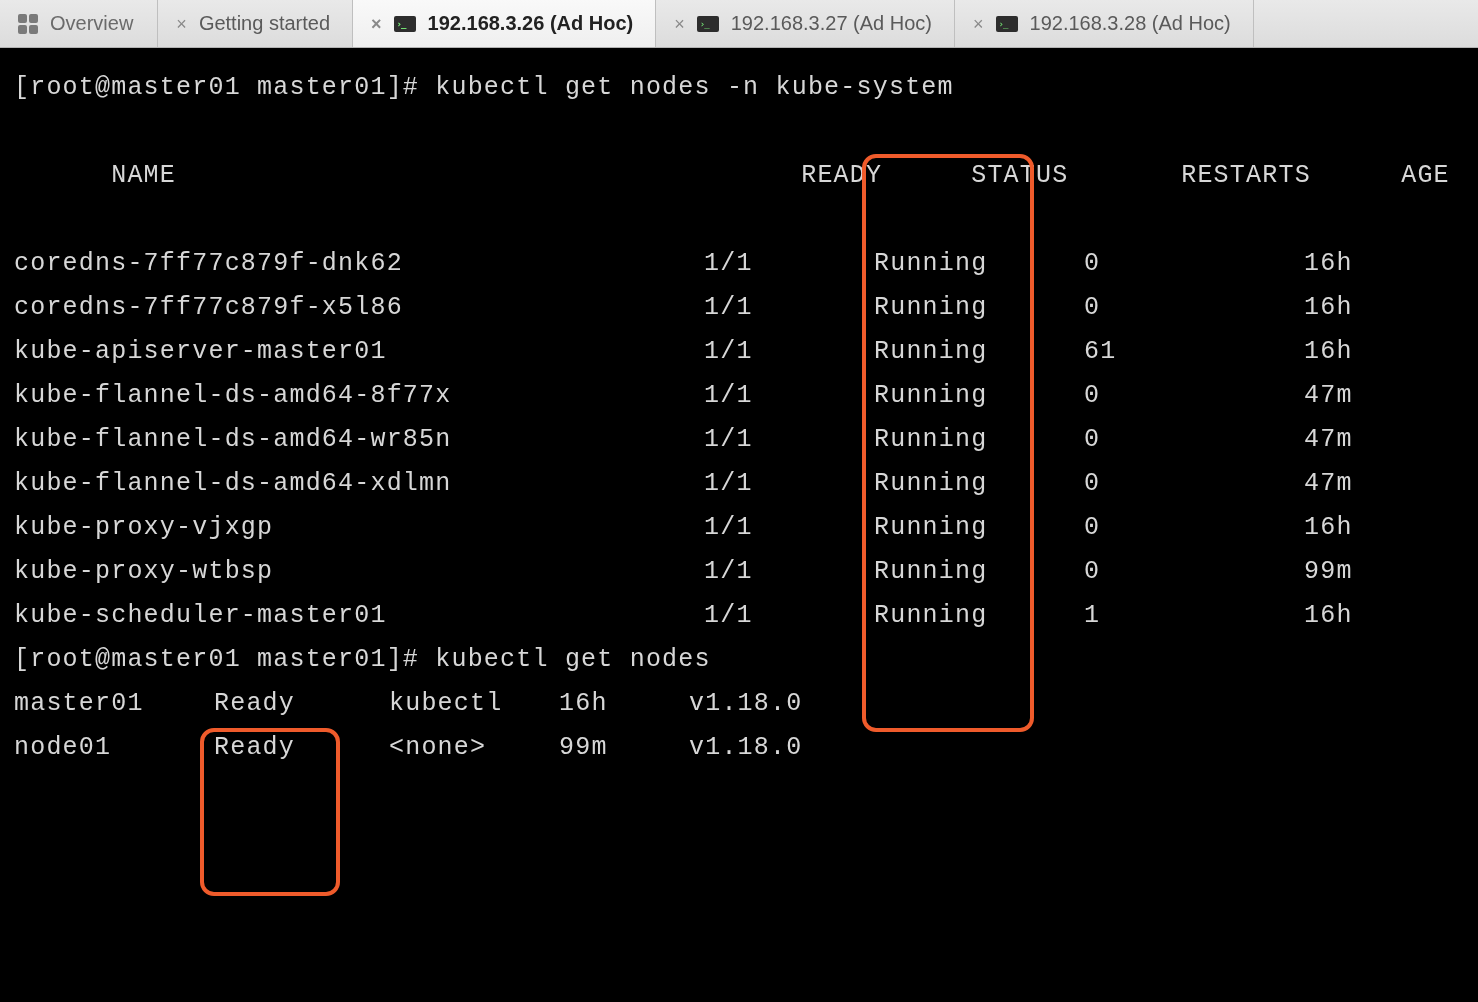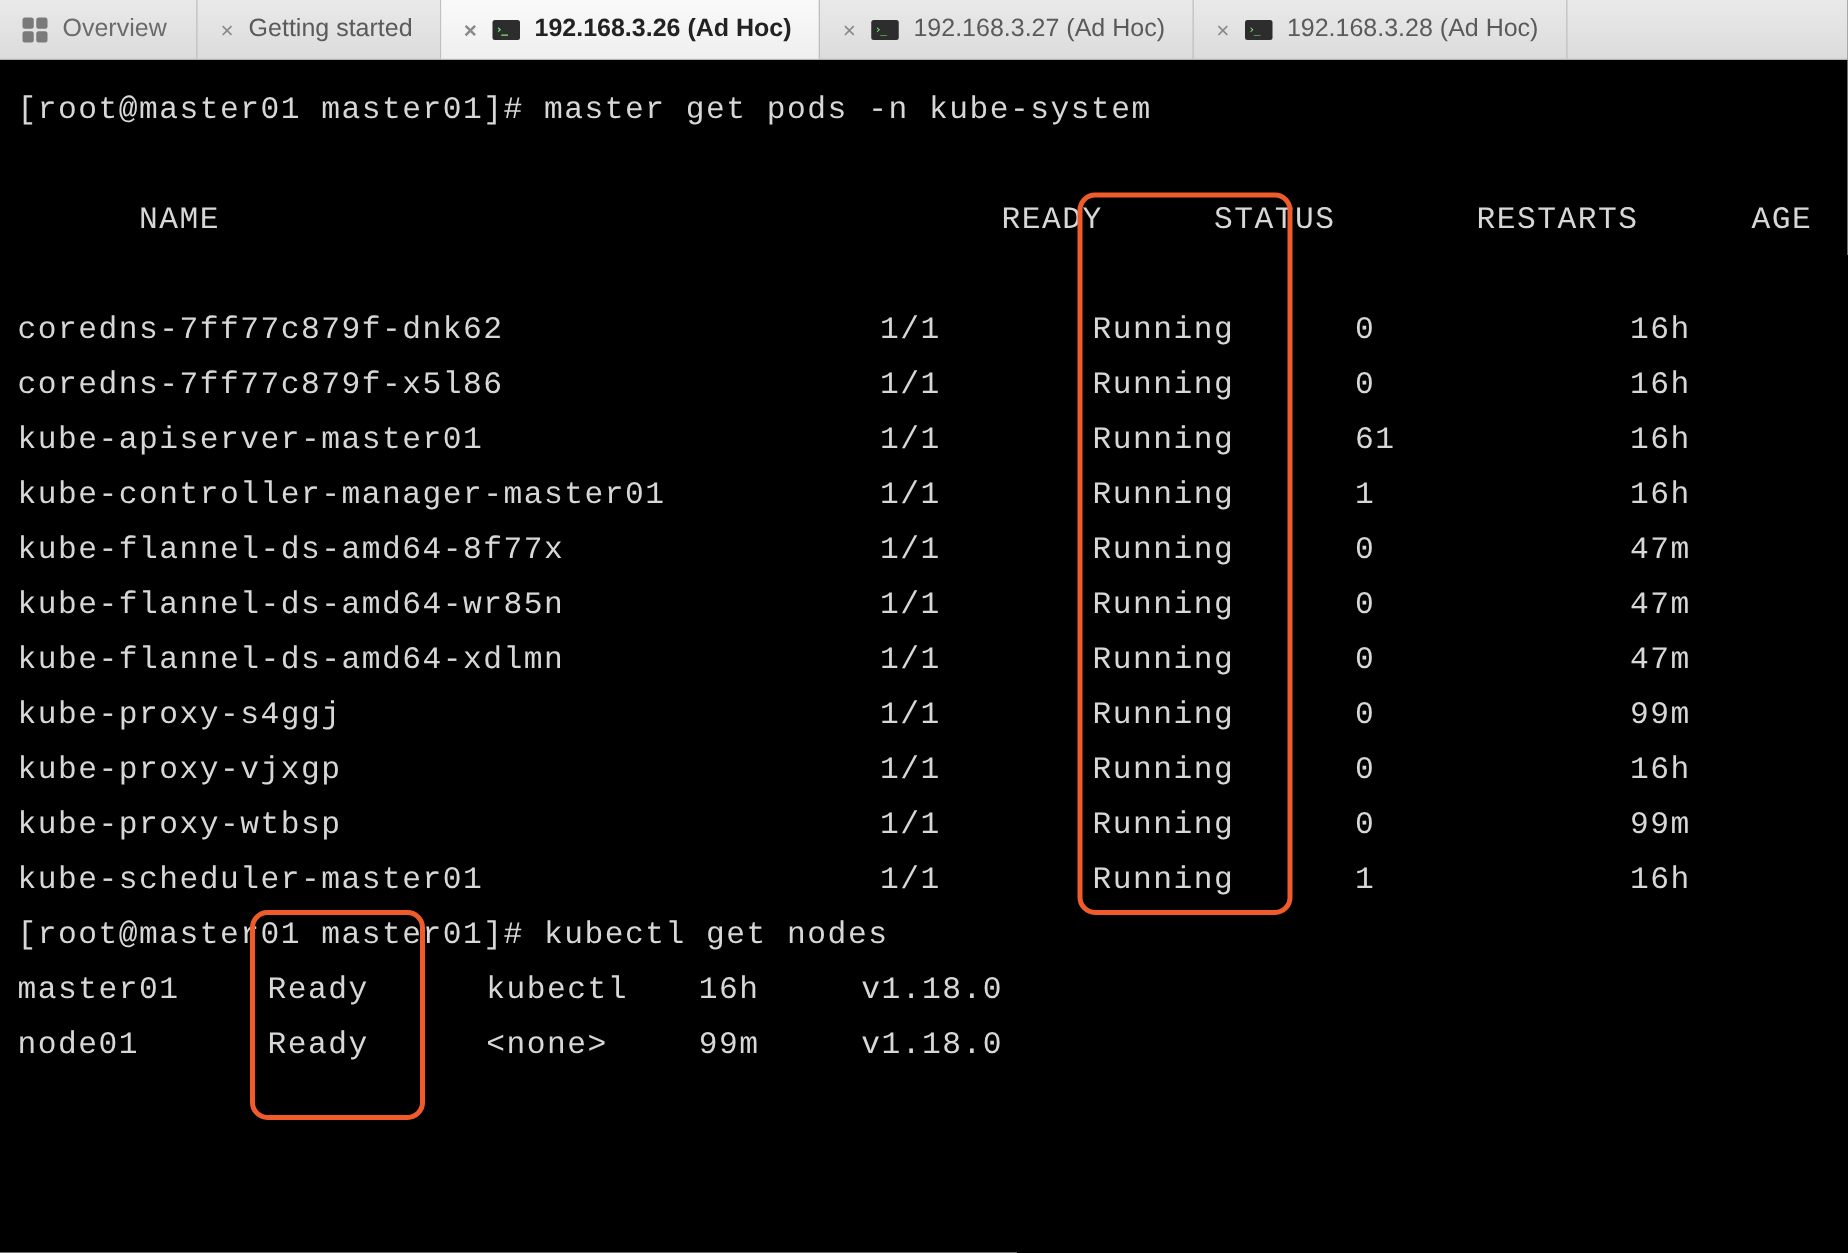--- a/index.html
+++ b/index.html
@@ -160,7 +160,7 @@
     <div class="hl hl1"></div>
     <div class="hl hl2"></div>
 
-    <div class="line"><span>[root@master01 master01]# </span><span>master get pods -n kube-system</span></div>
+    <div class="line"><span>[root@master01 master01]# </span><span>kubectl get nodes -n kube-system</span></div>
 
     <div class="line cols-pods">
       <span>NAME</span><span>READY</span><span>STATUS</span><span>RESTARTS</span><span>AGE</span>

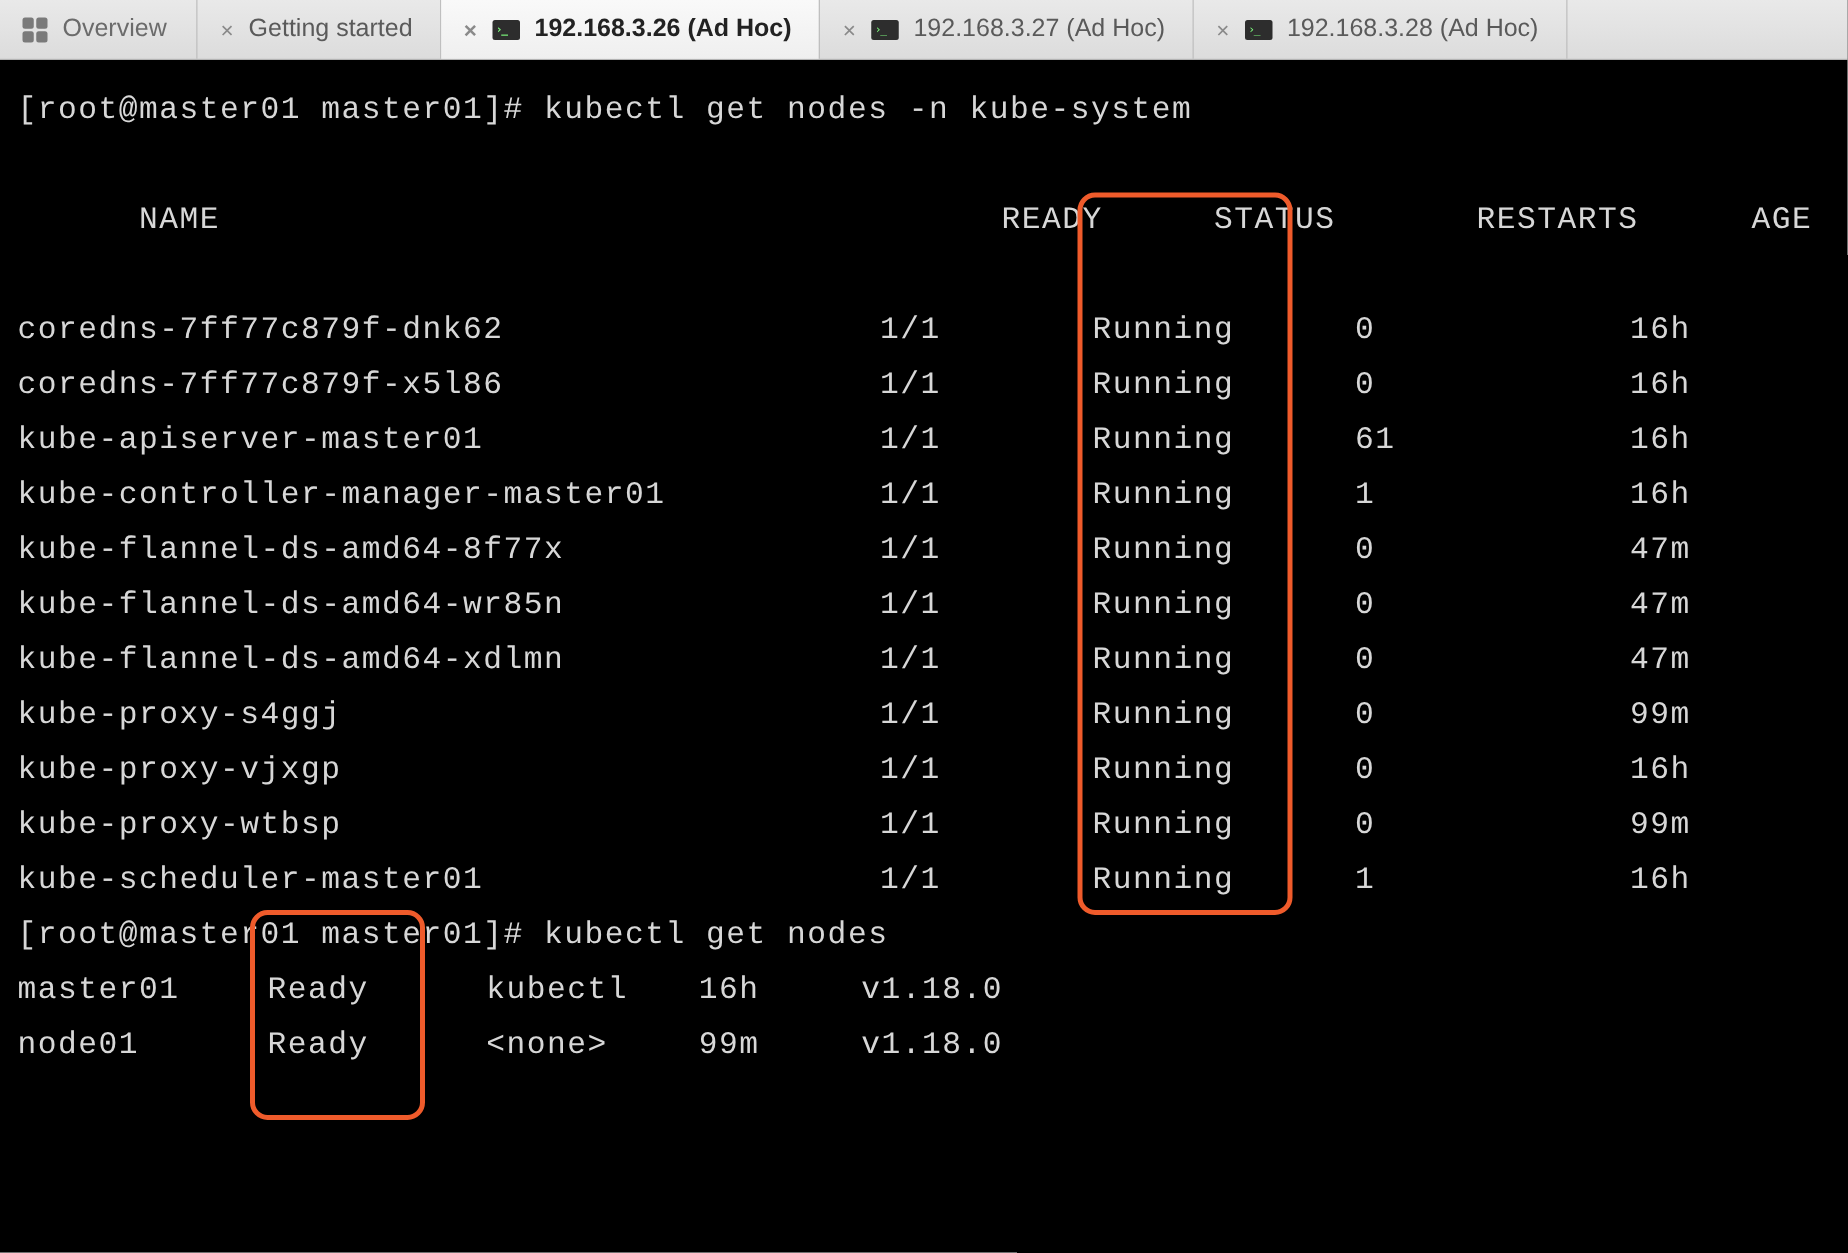--- a/index.html
+++ b/index.html
@@ -168,7 +168,6 @@
     <div class="line cols-pods"><span>coredns-7ff77c879f-dnk62</span><span>1/1</span><span>Running</span><span>0</span><span>16h</span></div>
       <div class="line cols-pods"><span>coredns-7ff77c879f-x5l86</span><span>1/1</span><span>Running</span><span>0</span><span>16h</span></div>
       <div class="line cols-pods"><span>kube-apiserver-master01</span><span>1/1</span><span>Running</span><span>61</span><span>16h</span></div>
-      <div class="line cols-pods"><span>kube-controller-manager-master01</span><span>1/1</span><span>Running</span><span>1</span><span>16h</span></div>
       <div class="line cols-pods"><span>kube-flannel-ds-amd64-8f77x</span><span>1/1</span><span>Running</span><span>0</span><span>47m</span></div>
       <div class="line cols-pods"><span>kube-flannel-ds-amd64-wr85n</span><span>1/1</span><span>Running</span><span>0</span><span>47m</span></div>
       <div class="line cols-pods"><span>kube-flannel-ds-amd64-xdlmn</span><span>1/1</span><span>Running</span><span>0</span><span>47m</span></div>

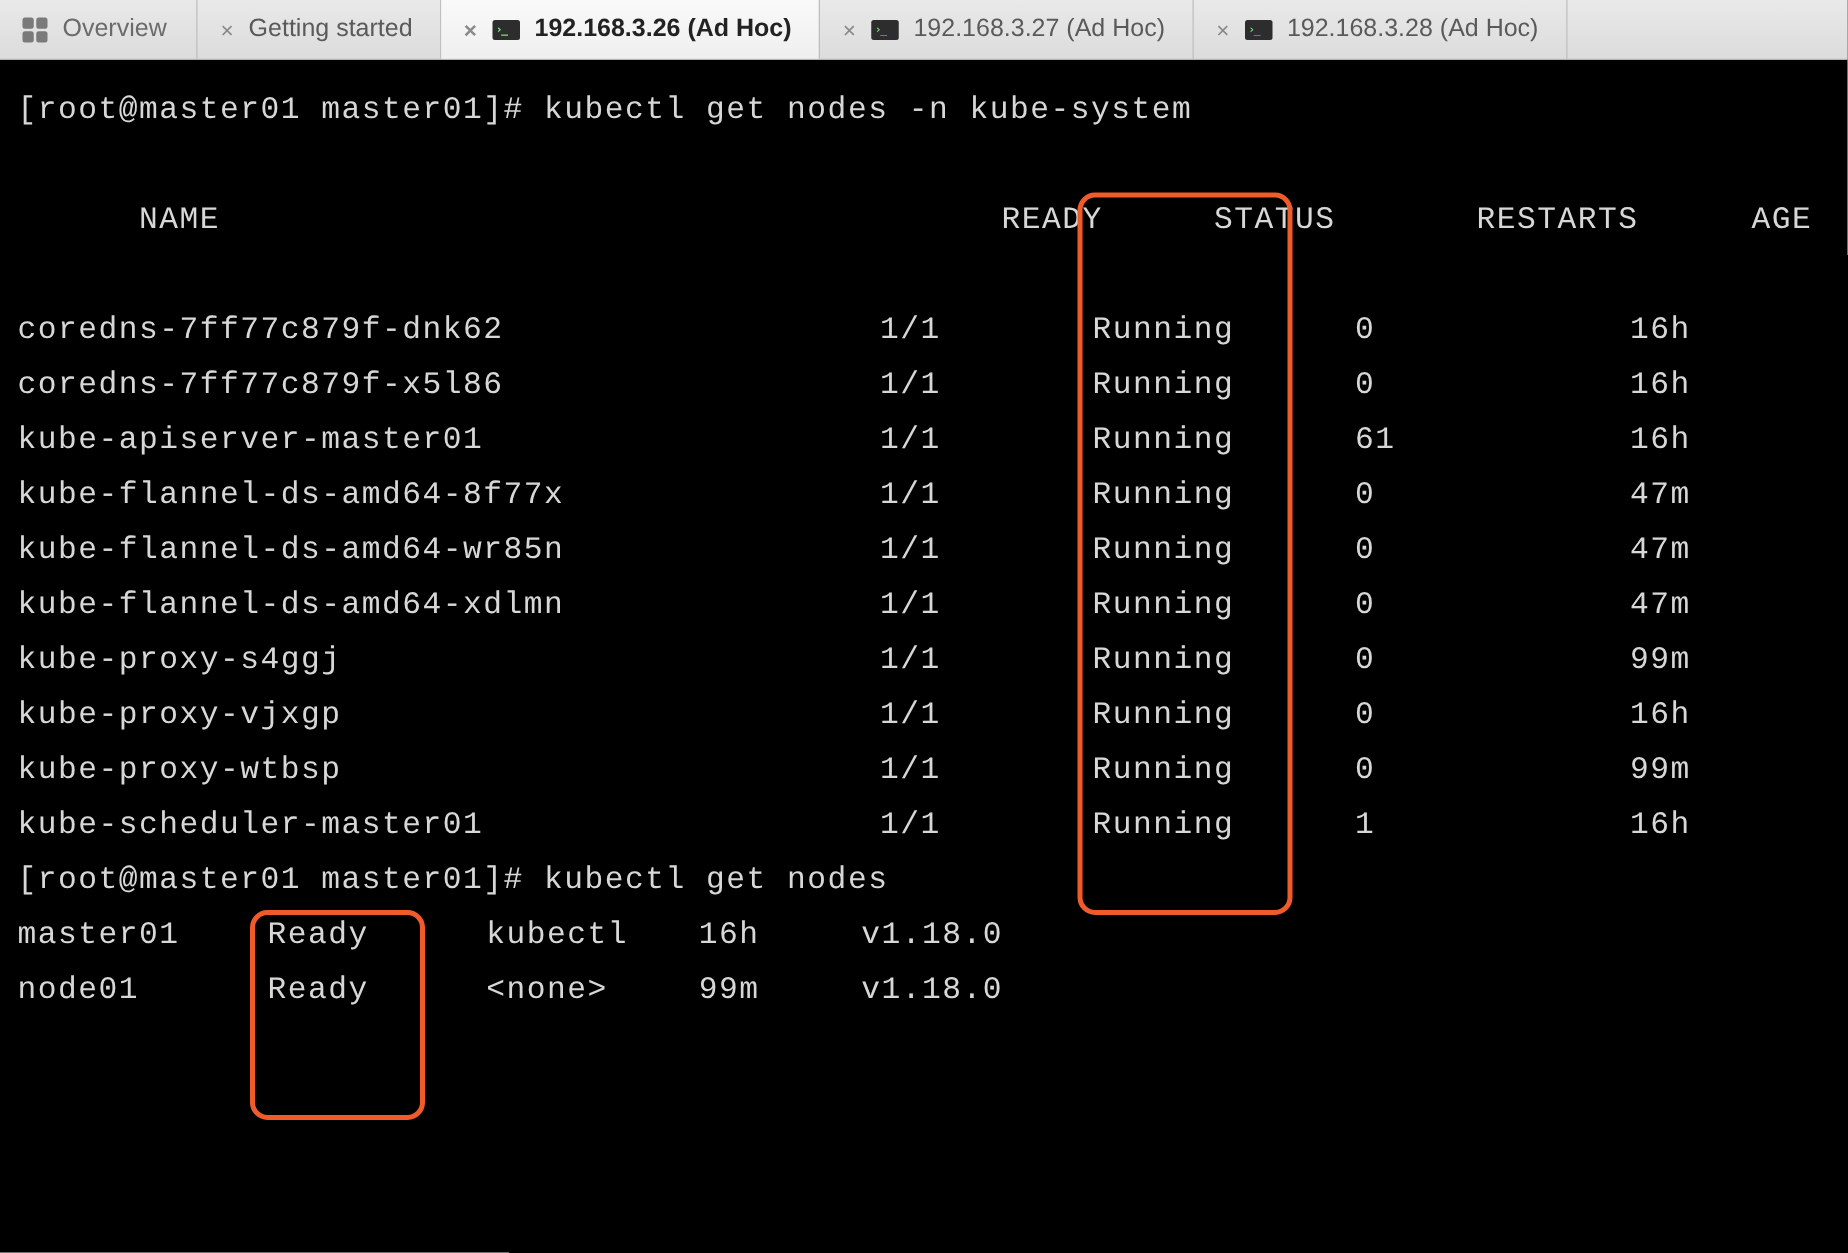--- a/index.html
+++ b/index.html
@@ -171,7 +171,6 @@
       <div class="line cols-pods"><span>kube-flannel-ds-amd64-8f77x</span><span>1/1</span><span>Running</span><span>0</span><span>47m</span></div>
       <div class="line cols-pods"><span>kube-flannel-ds-amd64-wr85n</span><span>1/1</span><span>Running</span><span>0</span><span>47m</span></div>
       <div class="line cols-pods"><span>kube-flannel-ds-amd64-xdlmn</span><span>1/1</span><span>Running</span><span>0</span><span>47m</span></div>
-      <div class="line cols-pods"><span>kube-proxy-s4ggj</span><span>1/1</span><span>Running</span><span>0</span><span>99m</span></div>
       <div class="line cols-pods"><span>kube-proxy-vjxgp</span><span>1/1</span><span>Running</span><span>0</span><span>16h</span></div>
       <div class="line cols-pods"><span>kube-proxy-wtbsp</span><span>1/1</span><span>Running</span><span>0</span><span>99m</span></div>
       <div class="line cols-pods"><span>kube-scheduler-master01</span><span>1/1</span><span>Running</span><span>1</span><span>16h</span></div>

